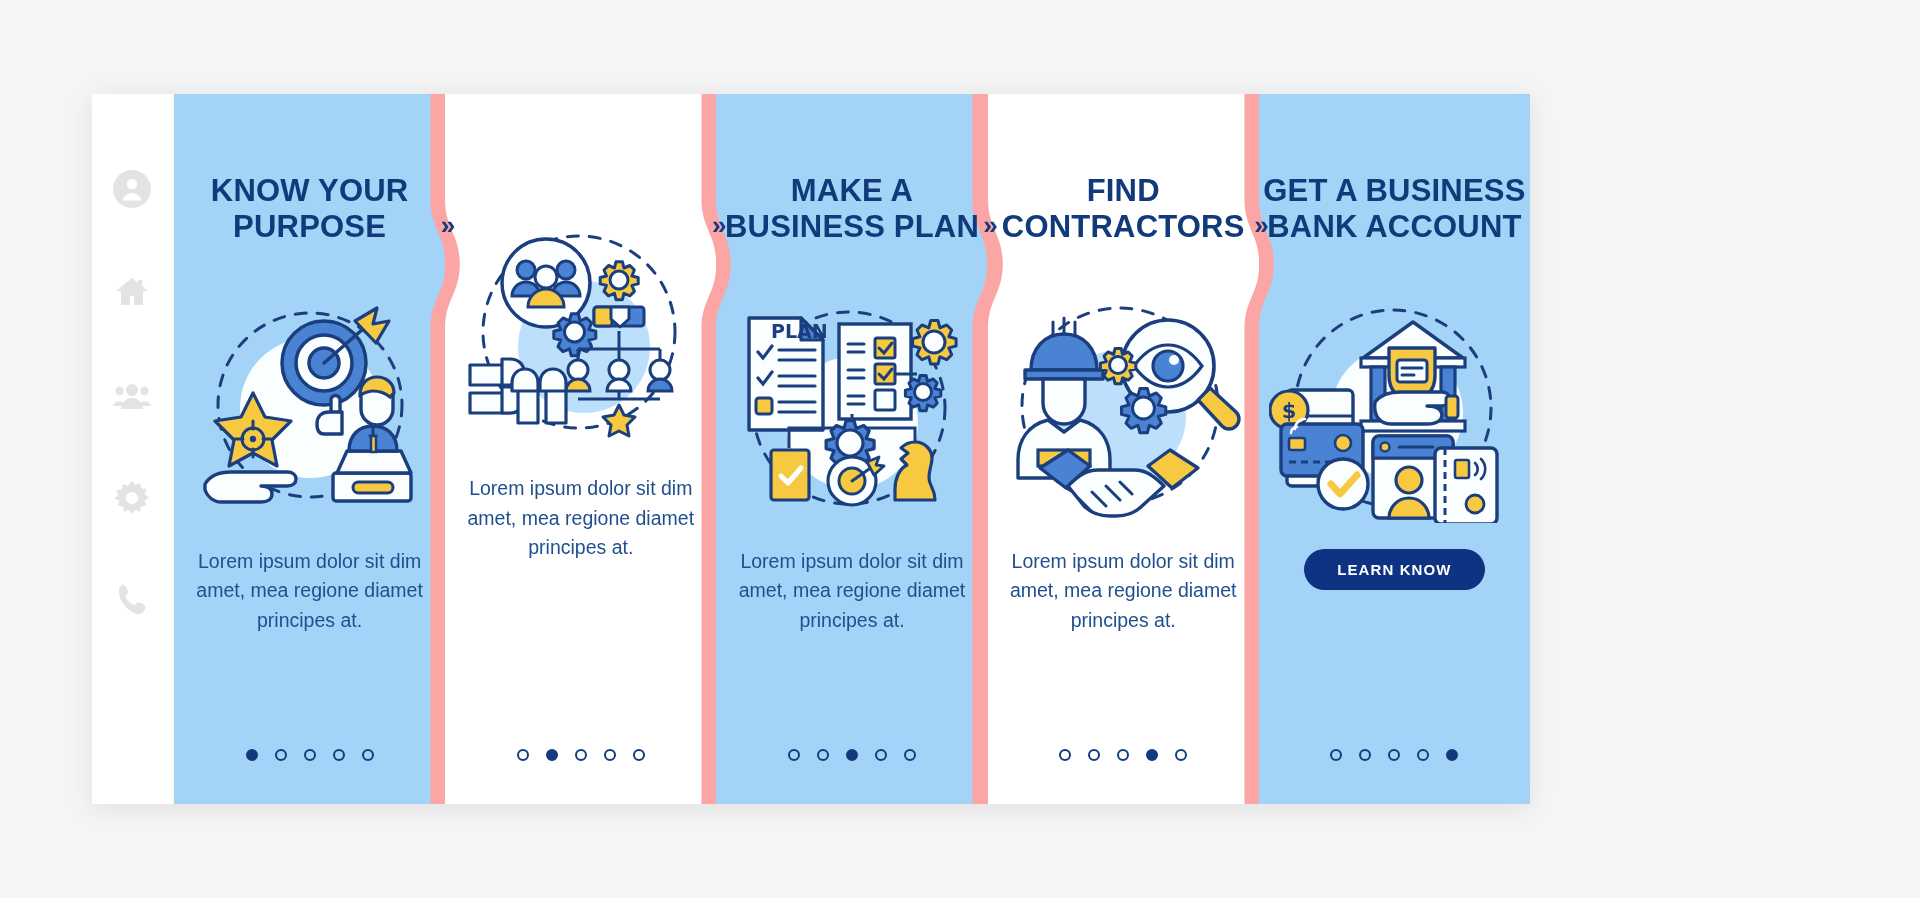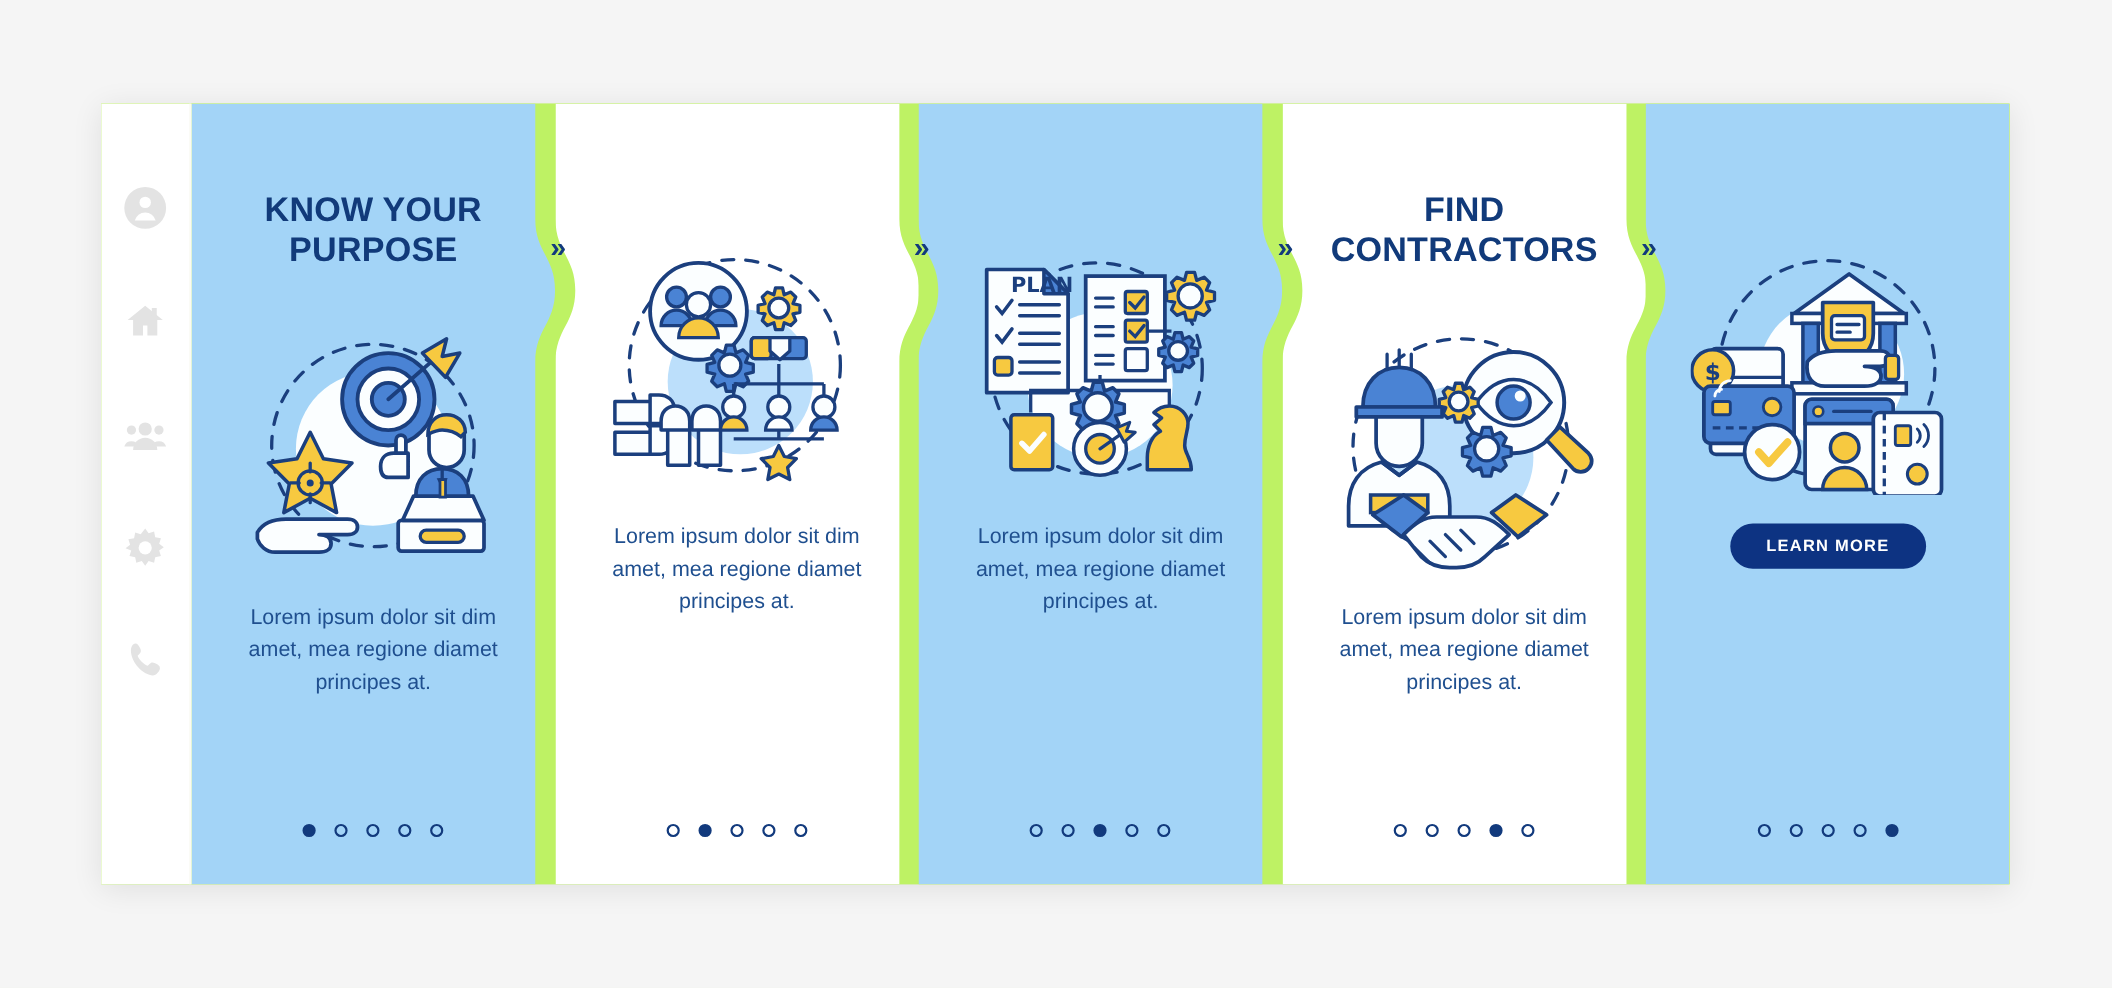--- a/index.html
+++ b/index.html
@@ -19,8 +19,8 @@
   #card {
     position: absolute;
     left: 92px; top: 94px;
-    width: 1735px; height: 710px;
-    background: #bef264;
+    width: 1438px; height: 710px;
+    background: #fca5a5;
     box-shadow: 0 4px 26px rgba(0,0,0,0.09);
     display: flex;
     overflow: hidden;

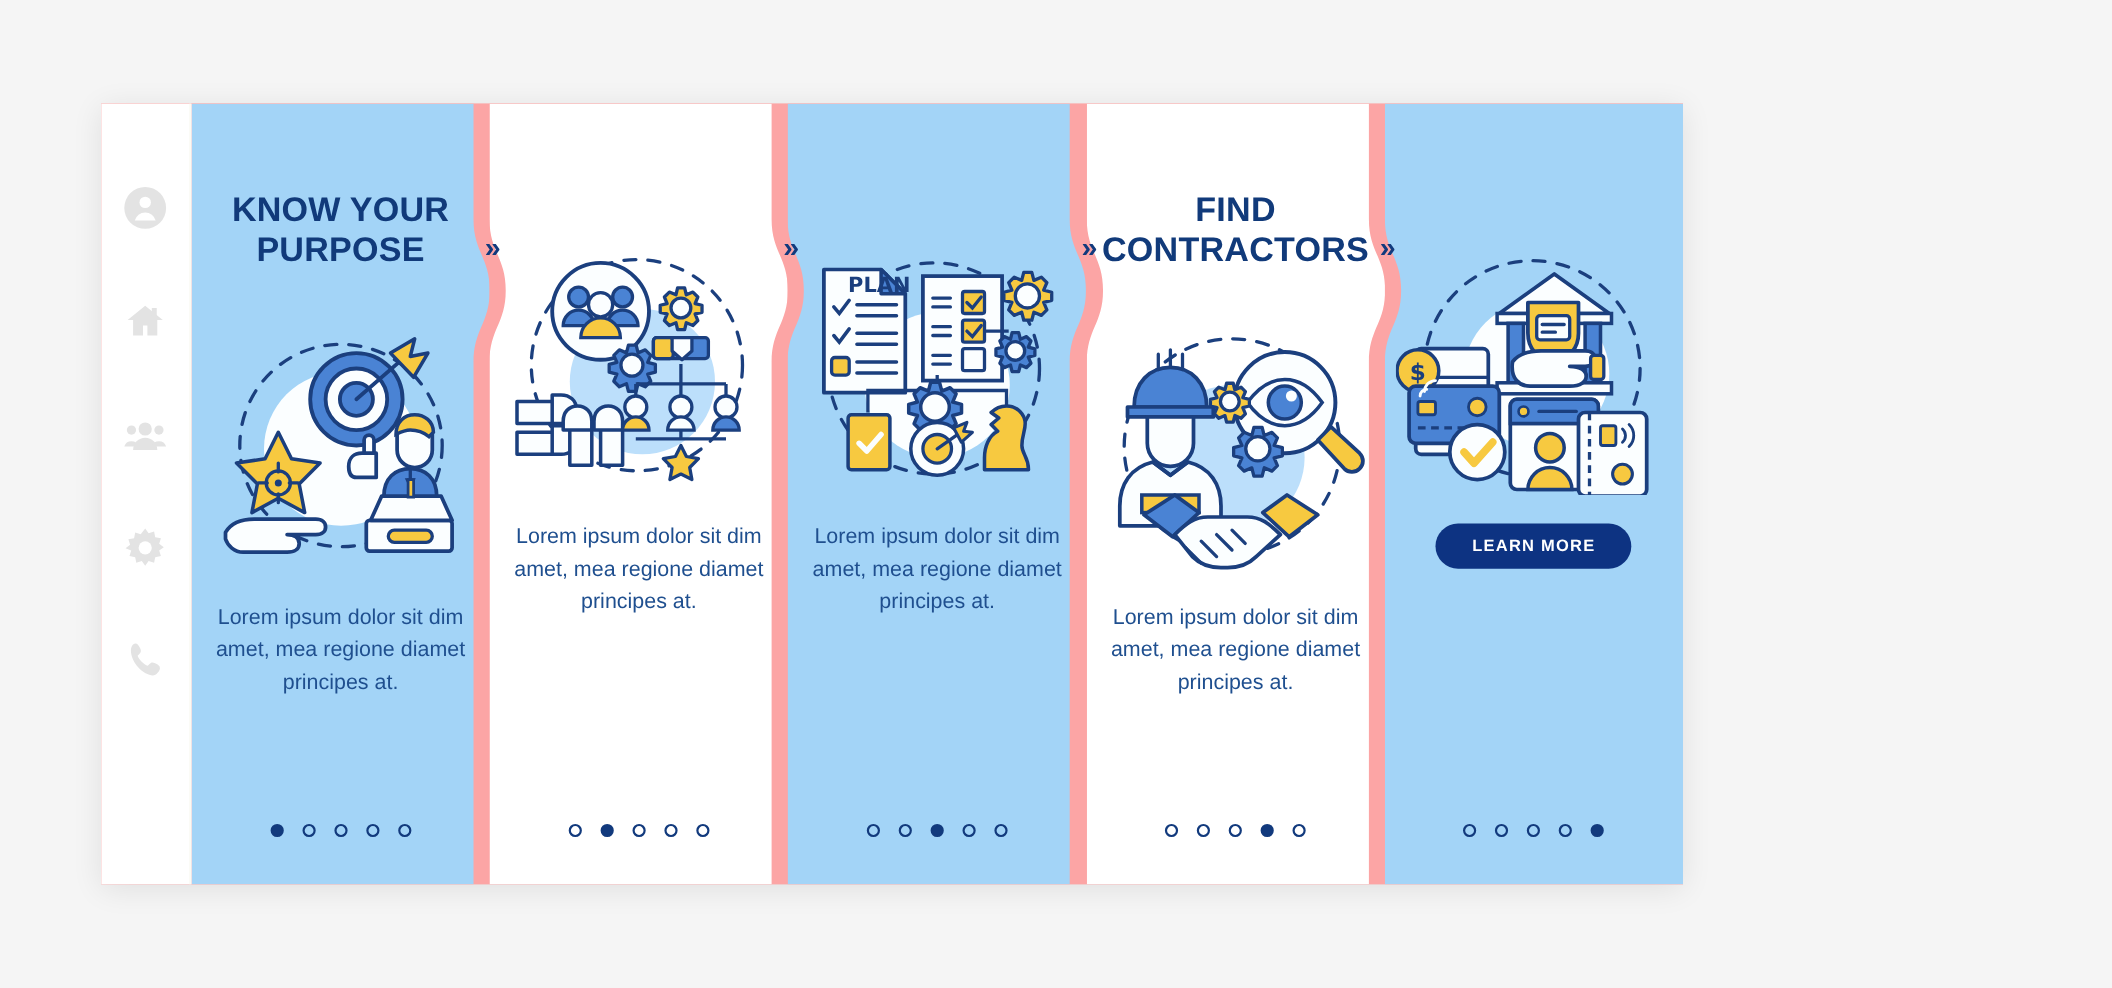--- a/index.html
+++ b/index.html
@@ -313,6 +313,7 @@
           </svg>
         </div>
         <div class="inner">
+          <h2 class="panel-title">MAKE A BUSINESS PLAN</h2>
           <div class="illus">
             <svg viewBox="0 0 250 235">
               <circle cx="125" cy="135" r="66" fill="#fbfeff"></circle>

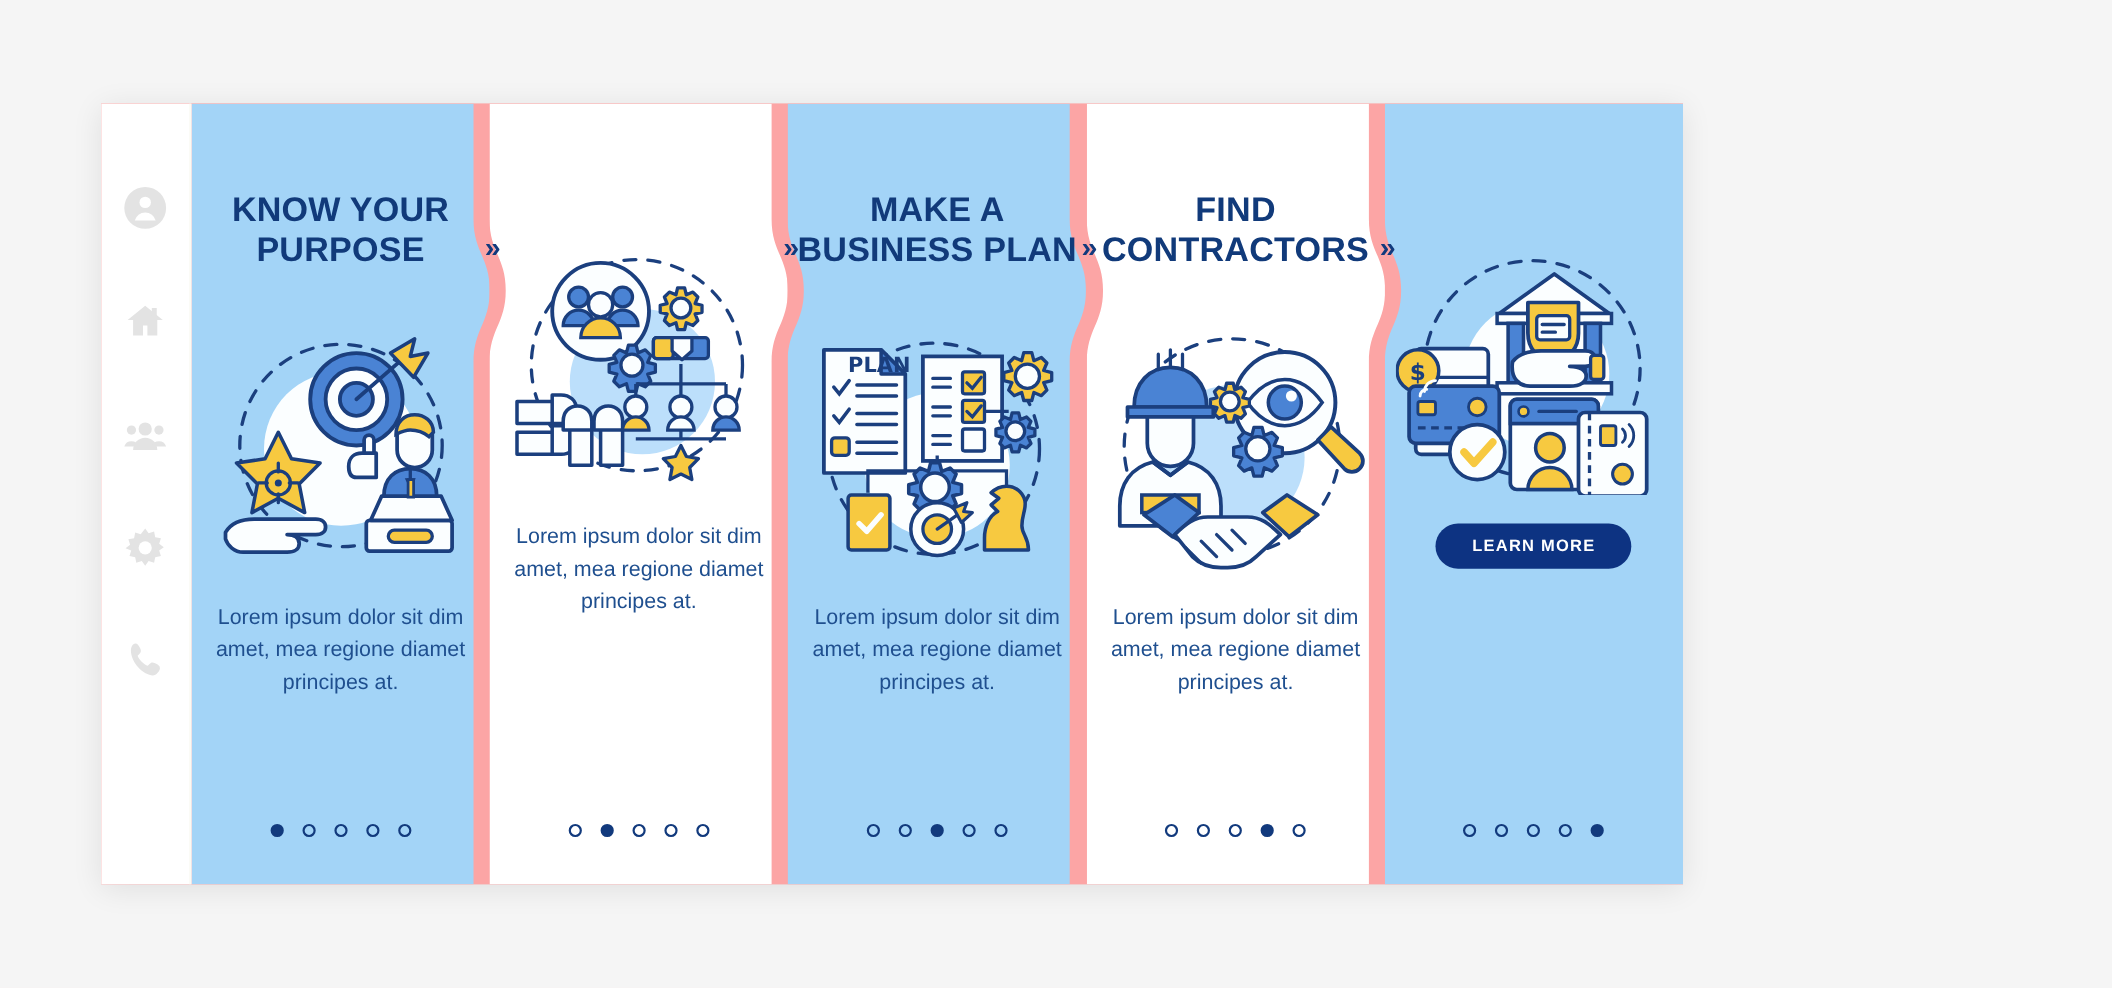--- a/index.html
+++ b/index.html
@@ -442,6 +442,7 @@
           </svg>
         </div>
         <div class="inner">
+          <h2 class="panel-title">GET A BUSINESS BANK ACCOUNT</h2>
           <div class="illus">
             <svg viewBox="0 0 250 235">
               <circle cx="128" cy="125" r="66" fill="#fbfeff"></circle>

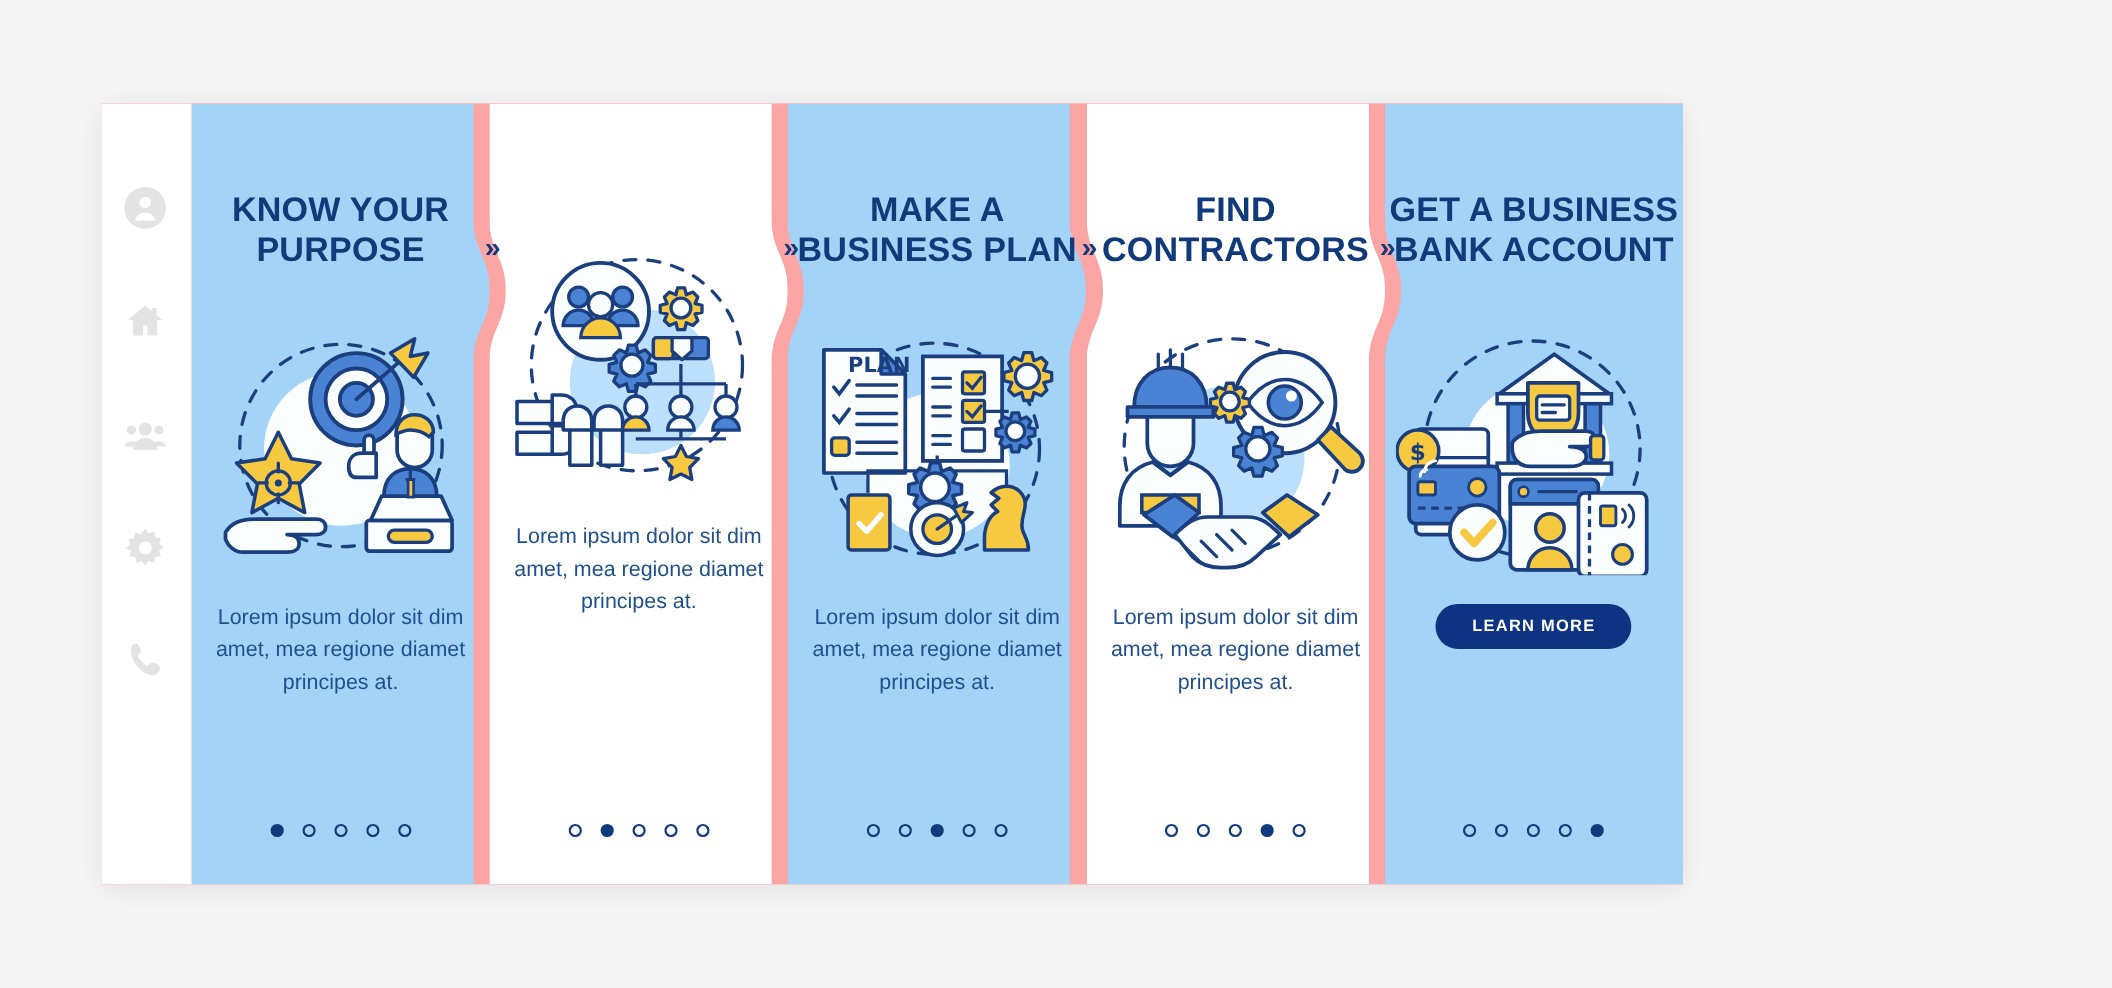--- a/index.html
+++ b/index.html
@@ -493,7 +493,7 @@
               <circle cx="206" cy="216" r="9" fill="#f7c940" stroke="#1b3f7e" stroke-width="2.8"></circle>
             </svg>
           </div>
-          <button class="cta">LEARN MORE</button>
+          <button class="cta">LEARN KNOW</button>
         </div>
         <div class="dots">
           <span class="dot"></span>

